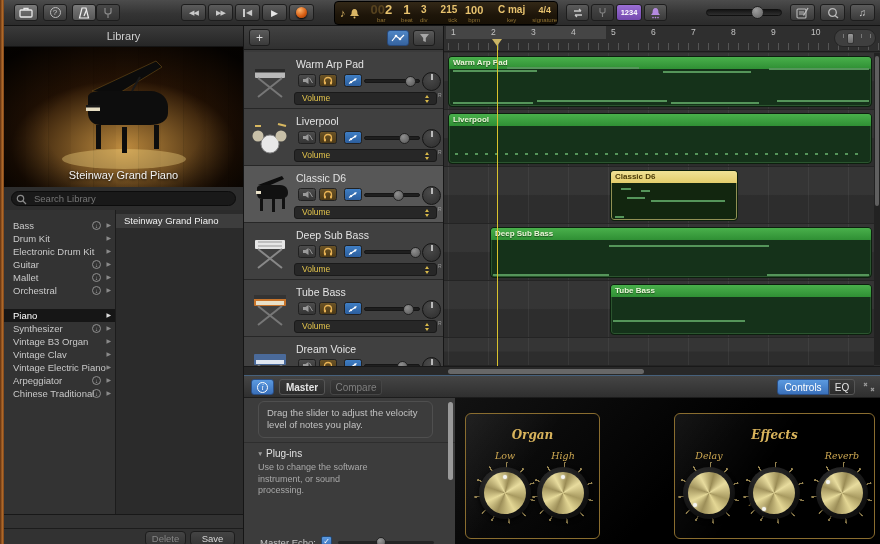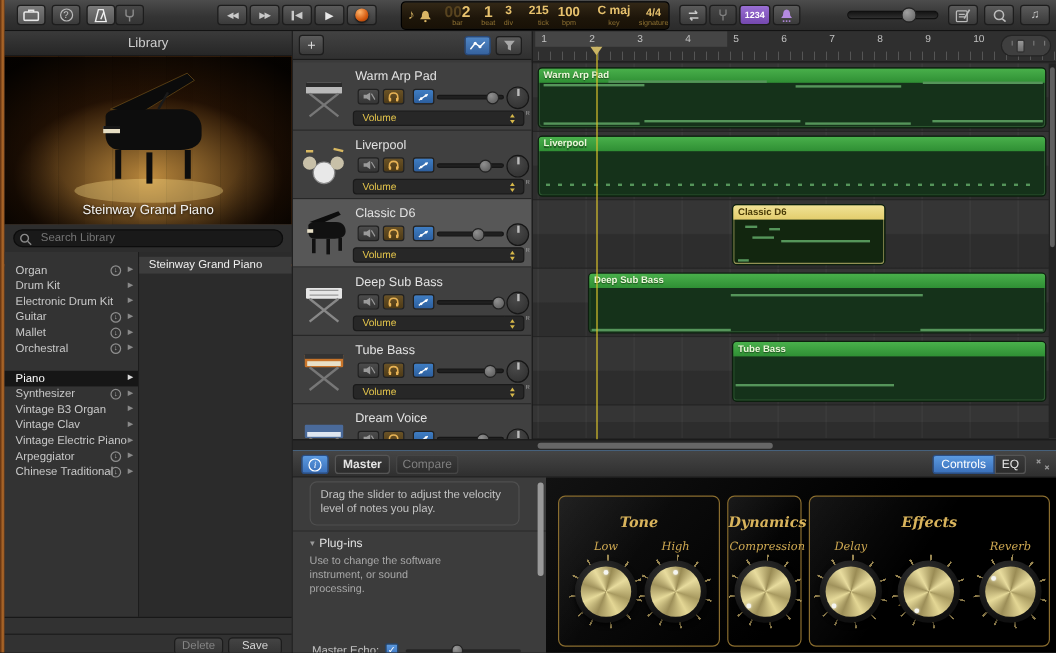--- a/index.html
+++ b/index.html
@@ -357,7 +357,7 @@
 
     <div class="lib-list">
       <div class="lib-col-l">
-        <div class="lib-row"><span>Organ</span><span class="lib-dl">↓</span><span class="lib-chev">▶</span></div>
+        <div class="lib-row"><span>Bass</span><span class="lib-dl">↓</span><span class="lib-chev">▶</span></div>
         <div class="lib-row"><span>Drum Kit</span><span class="lib-chev">▶</span></div>
         <div class="lib-row"><span>Electronic Drum Kit</span><span class="lib-chev">▶</span></div>
         <div class="lib-row"><span>Guitar</span><span class="lib-dl">↓</span><span class="lib-chev">▶</span></div>

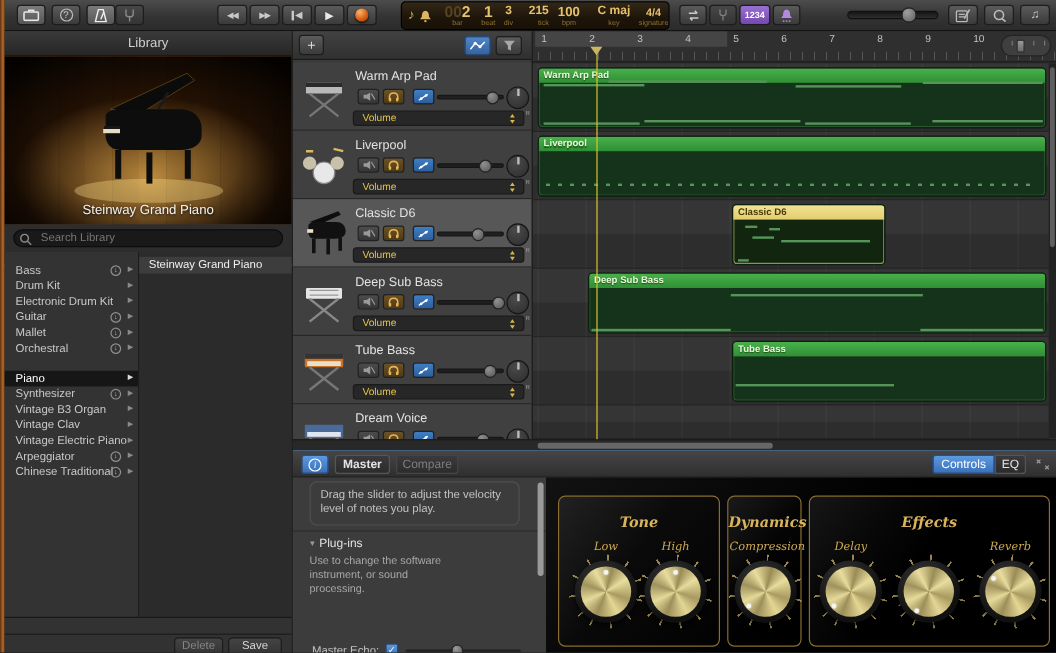--- a/index.html
+++ b/index.html
@@ -756,7 +756,7 @@
     <div class="sc-panel">
 
       <div class="sc-box" style="left:10px;width:135px;">
-        <div class="sc-title">Tone</div>
+        <div class="sc-title">Organ</div>
         <div class="knob-lab" style="left:9px;">Low</div>
         <div class="knob-lab" style="left:67px;">High</div>
         <div class="knob-unit" style="left:8px;">

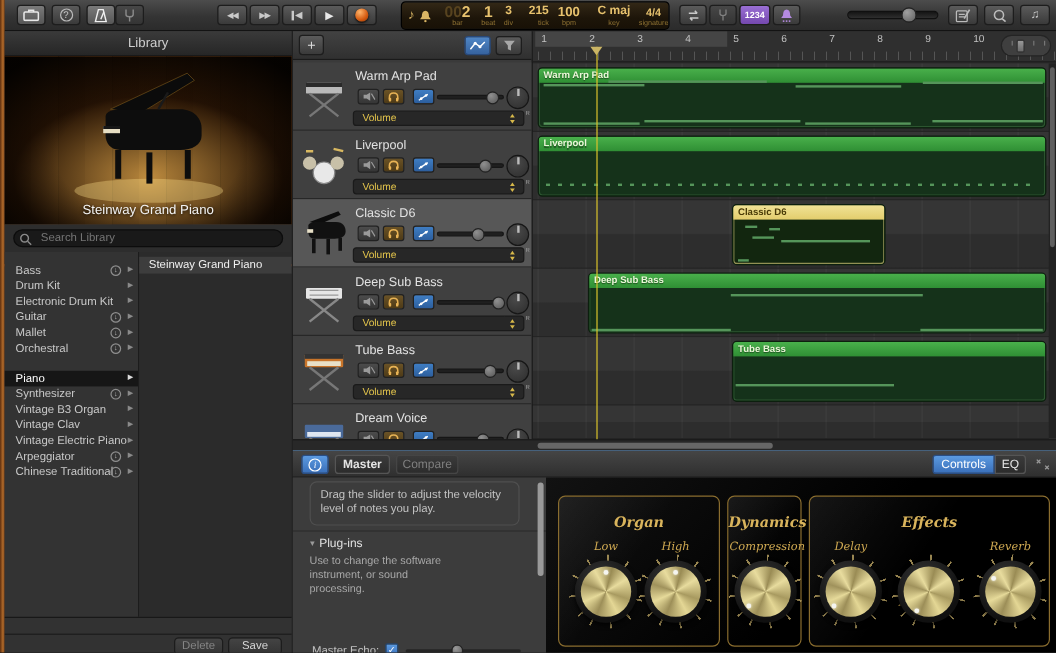--- a/index.html
+++ b/index.html
@@ -775,17 +775,6 @@
           </div>
       </div>
 
-      <div class="sc-box" style="left:151px;width:62px;">
-        <div class="sc-title">Dynamics</div>
-        <div class="knob-lab" style="left:1px;">Compression</div>
-        <div class="knob-unit" style="left:0px;">
-            <div class="ticks"></div>
-            <div class="knob">
-              <div class="face"></div>
-              <div class="dot dot-sw"></div>
-            </div>
-          </div>
-      </div>
 
       <div class="sc-box" style="left:219px;width:201px;">
         <div class="sc-title">Effects</div>

